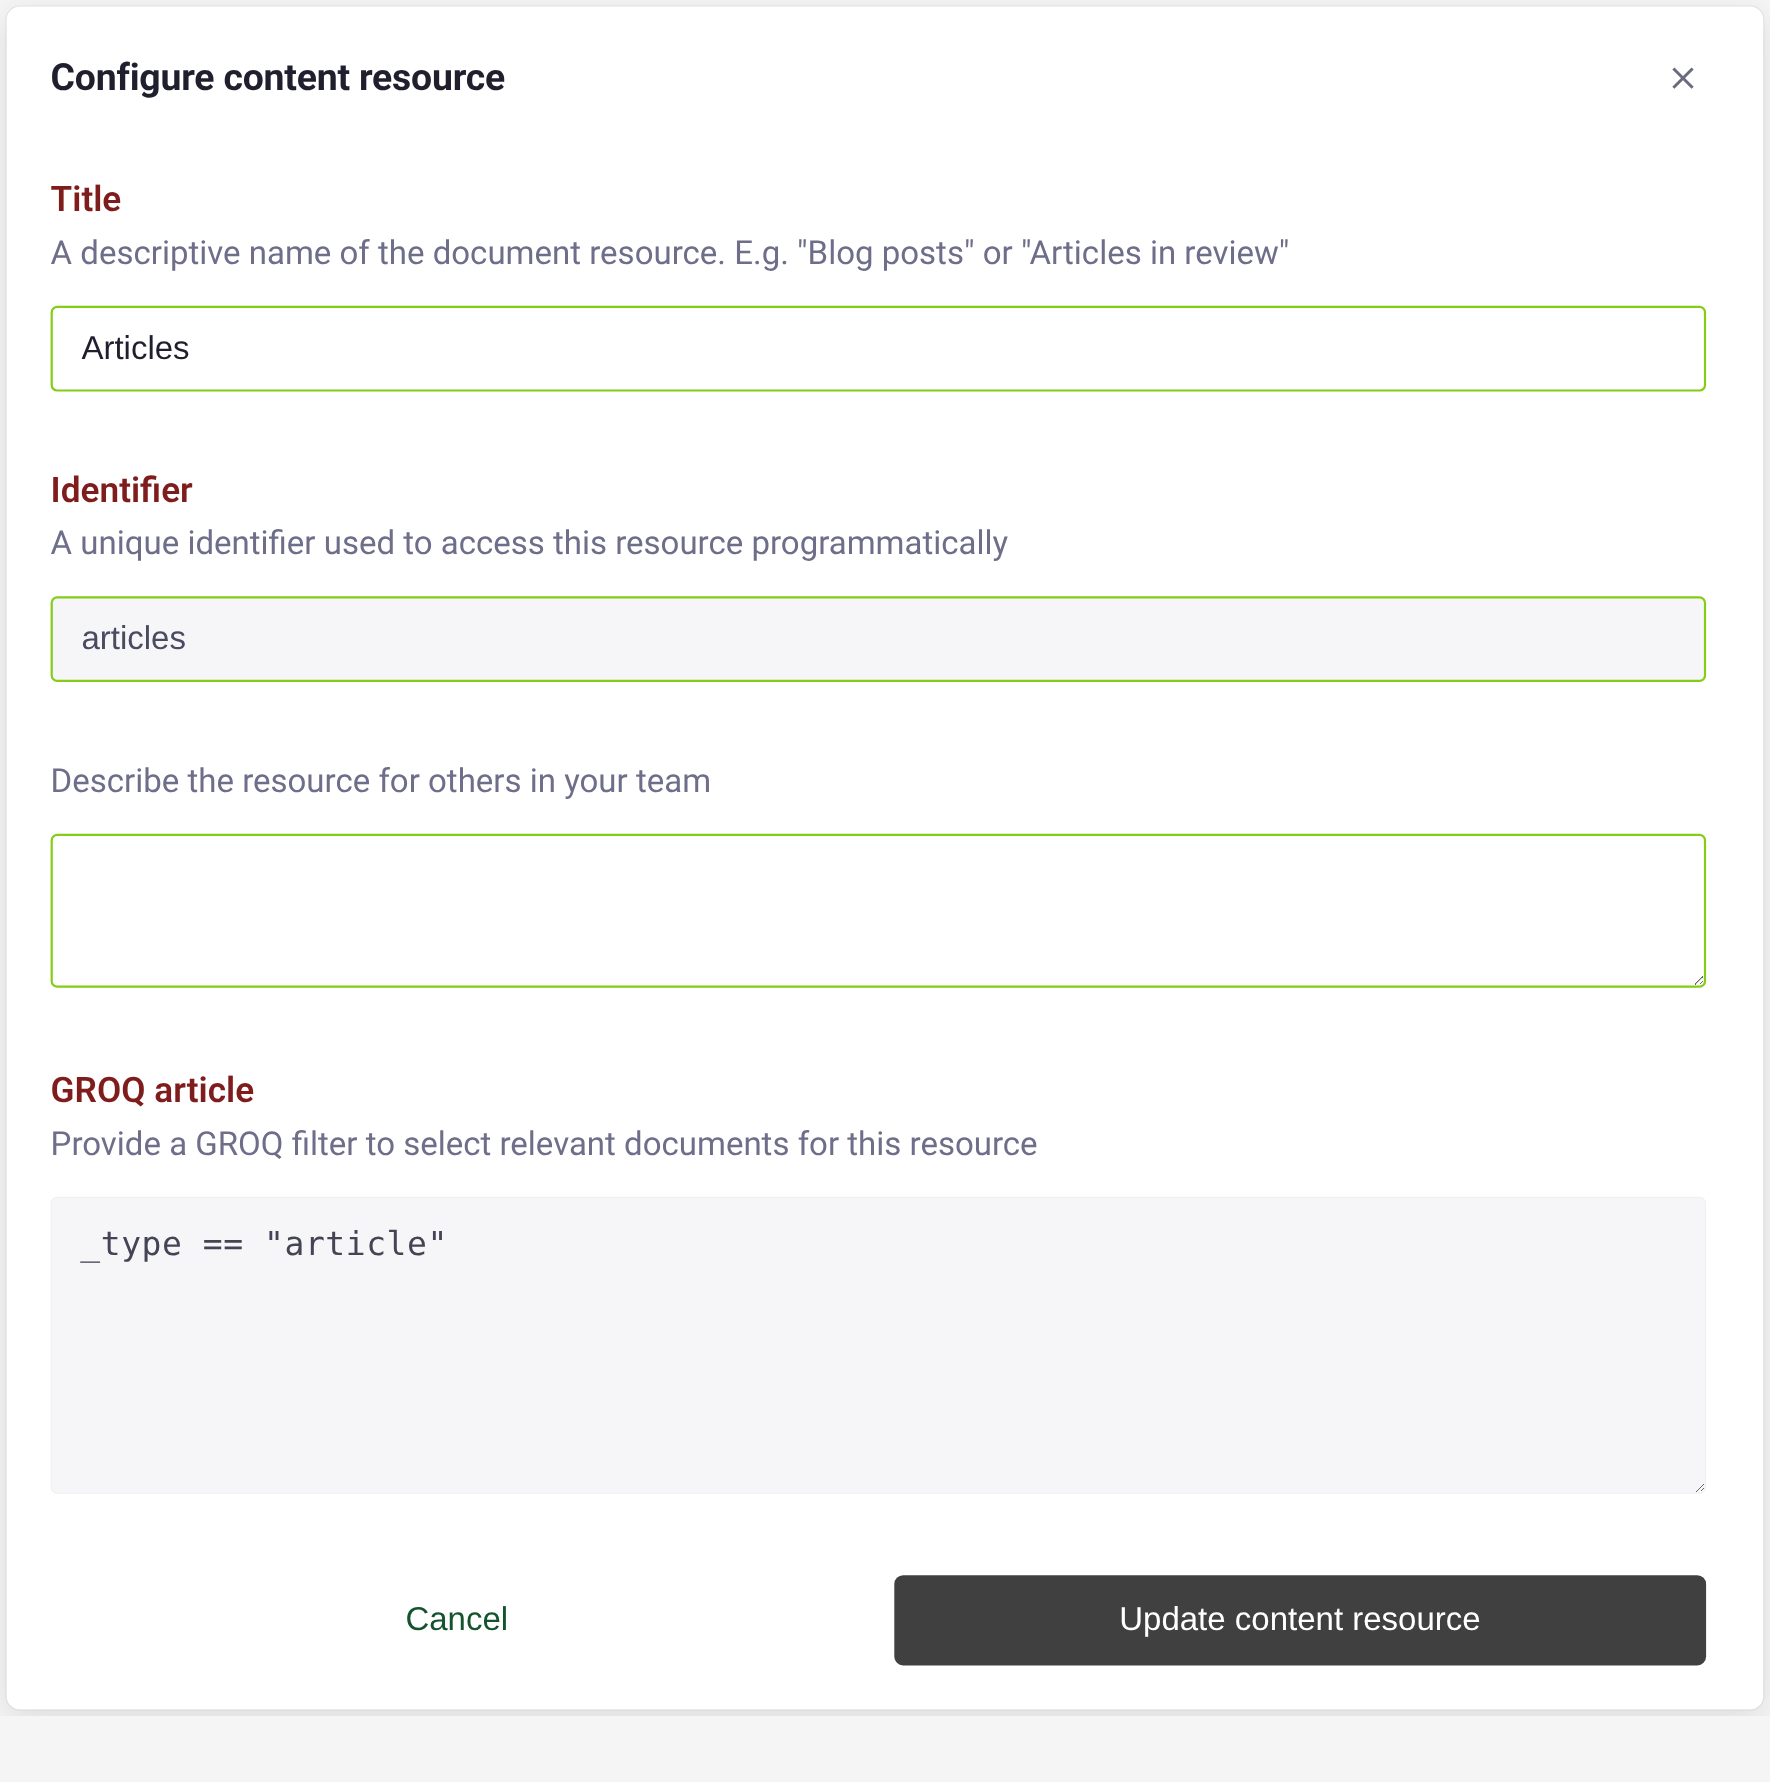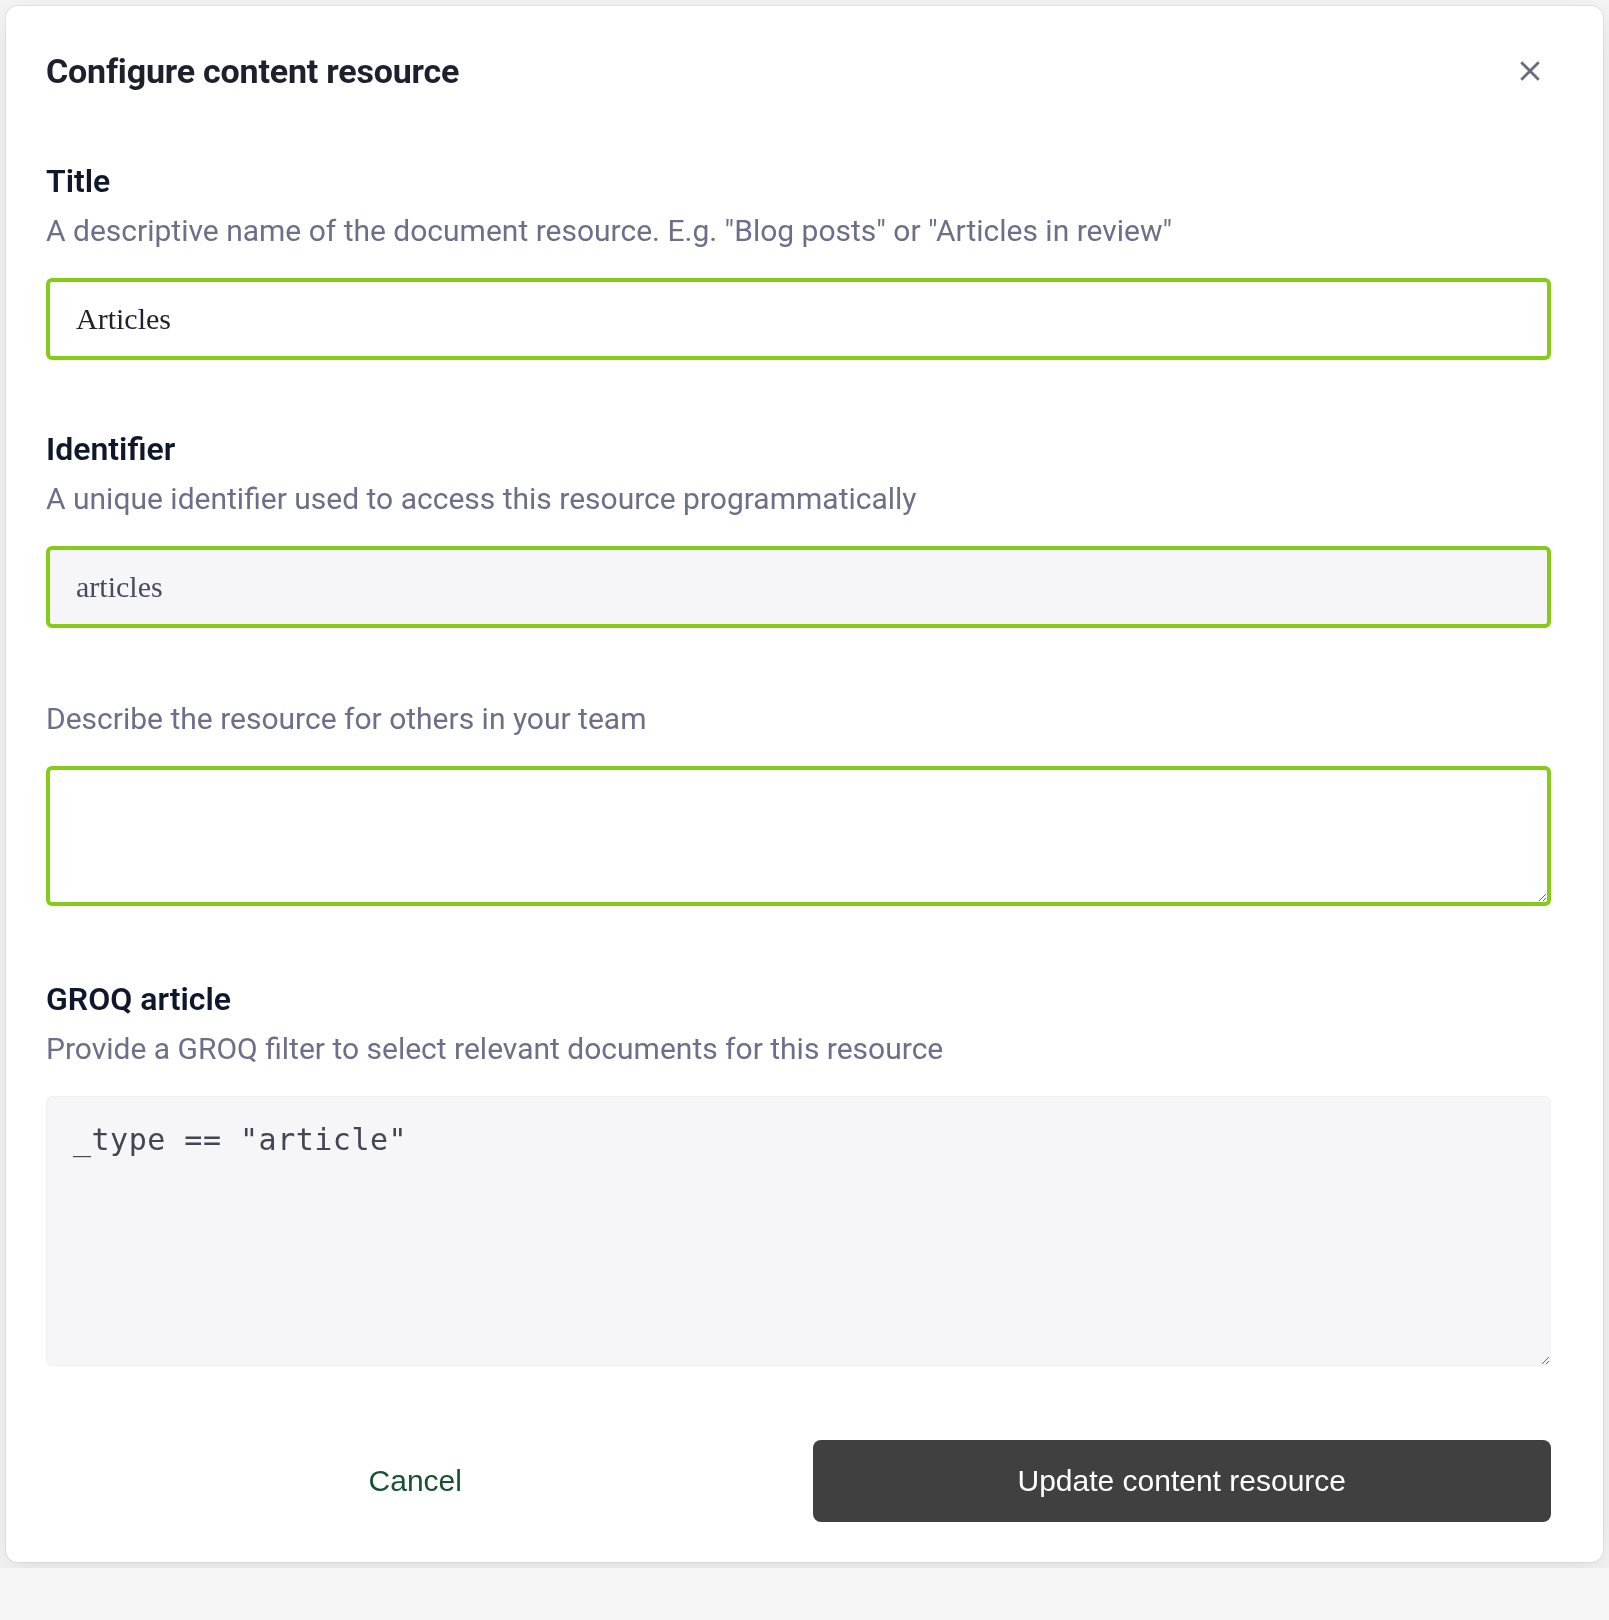--- a/index.html
+++ b/index.html
@@ -68,7 +68,7 @@
     .field-label {
       font-size: 32px;
       font-weight: 600;
-      color: #0f172a;
+      color: #7f1d1d;
       display: block;
       margin-bottom: 10px;
     }

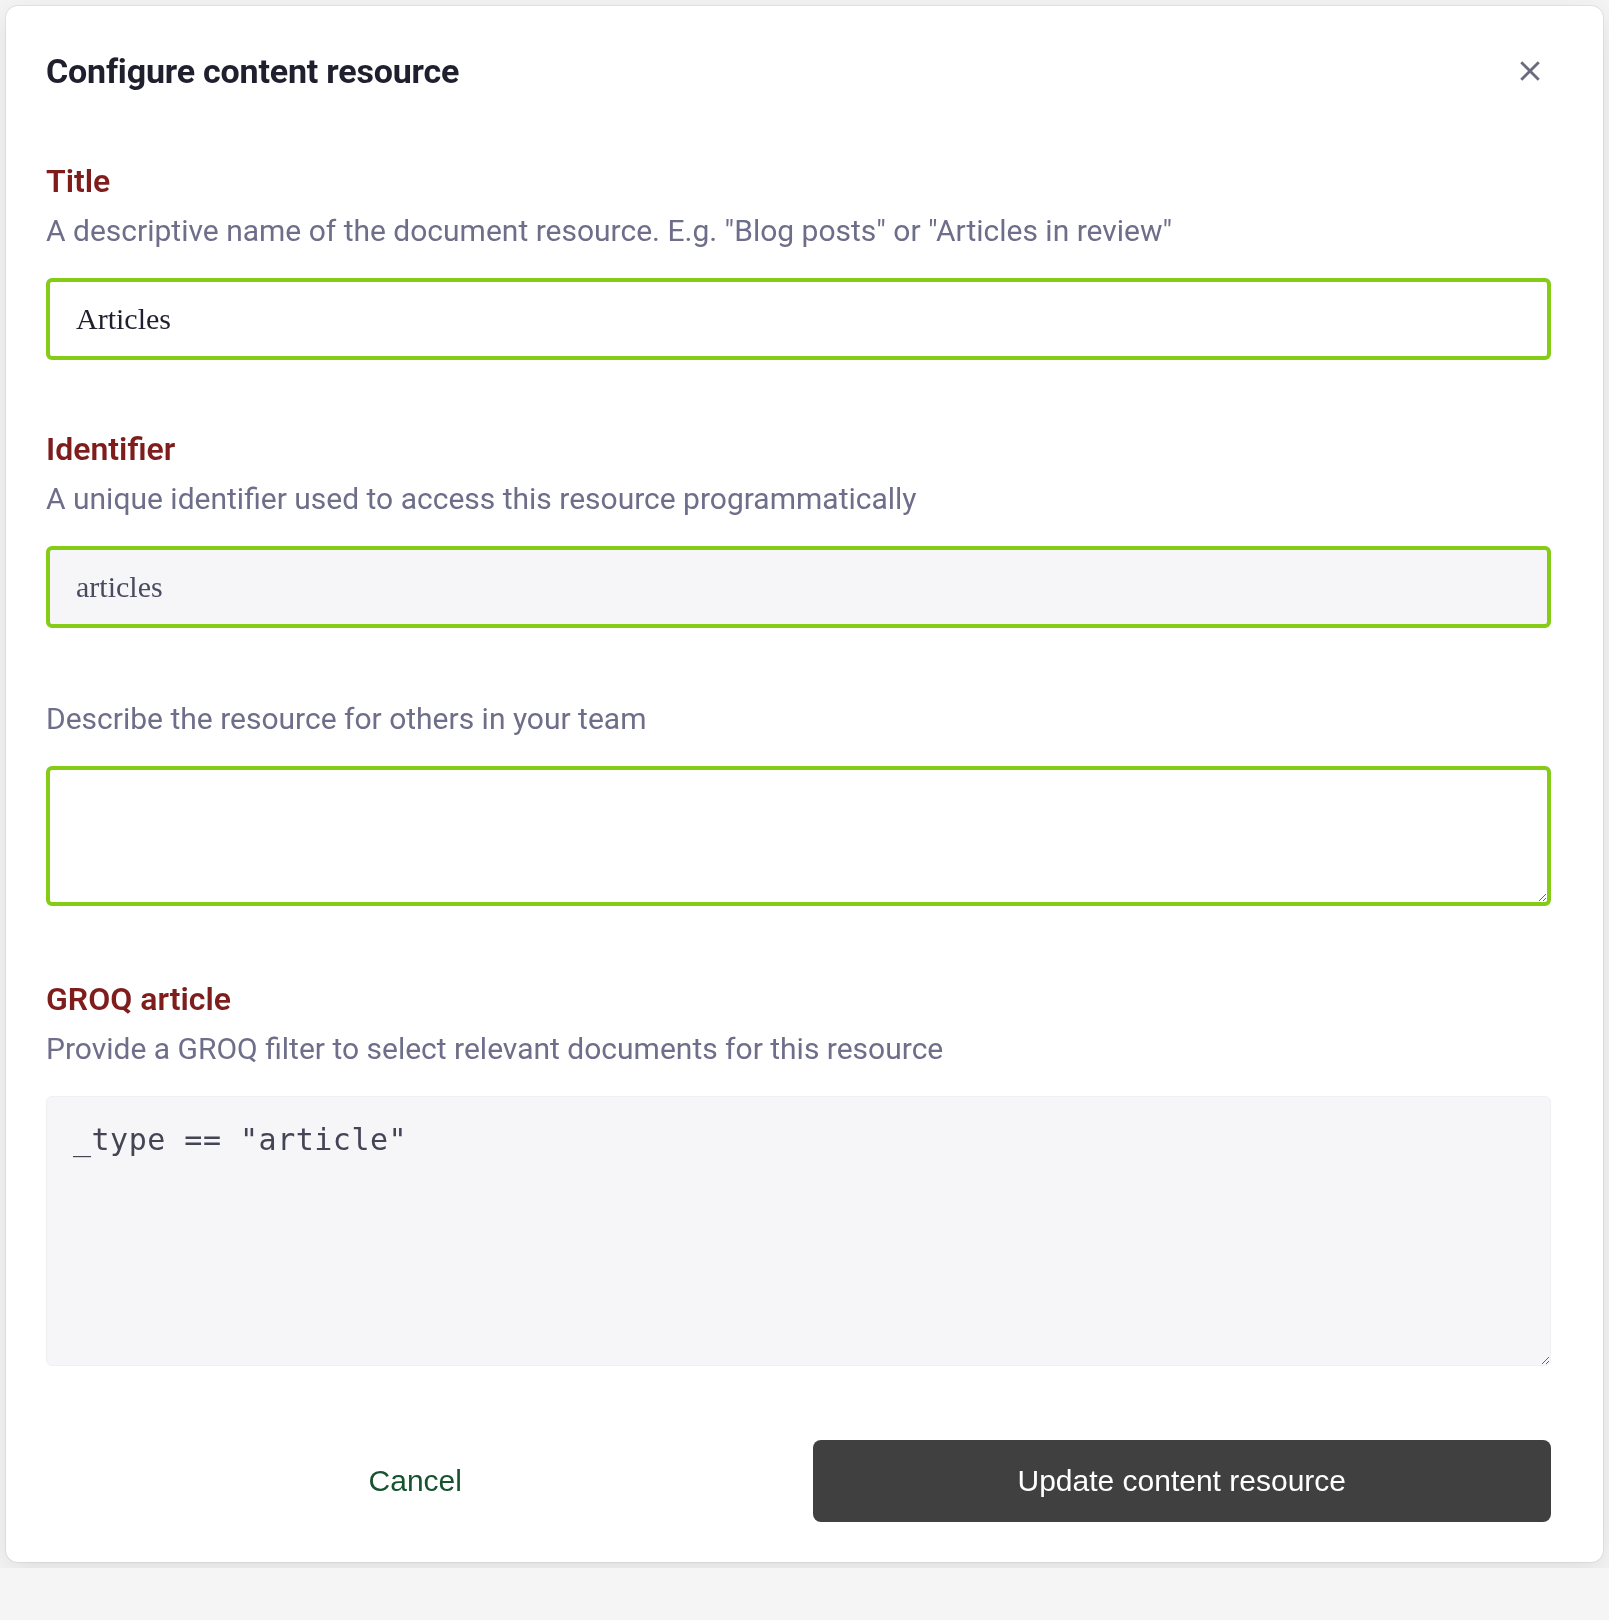--- a/index.html
+++ b/index.html
@@ -85,12 +85,12 @@
     .code-input {
       width: 100%;
       font-size: 30px;
-      border: 4px solid #84cc16;
+      border: 2px solid #84cc16;
       border-radius: 6px;
       padding: 20px 26px;
       background: #ffffff;
       color: #1f1f2e;
-      font-family: Liberation Serif, serif;
+      font-family: Liberation Sans, sans-serif;
       outline: none;
     }
 

